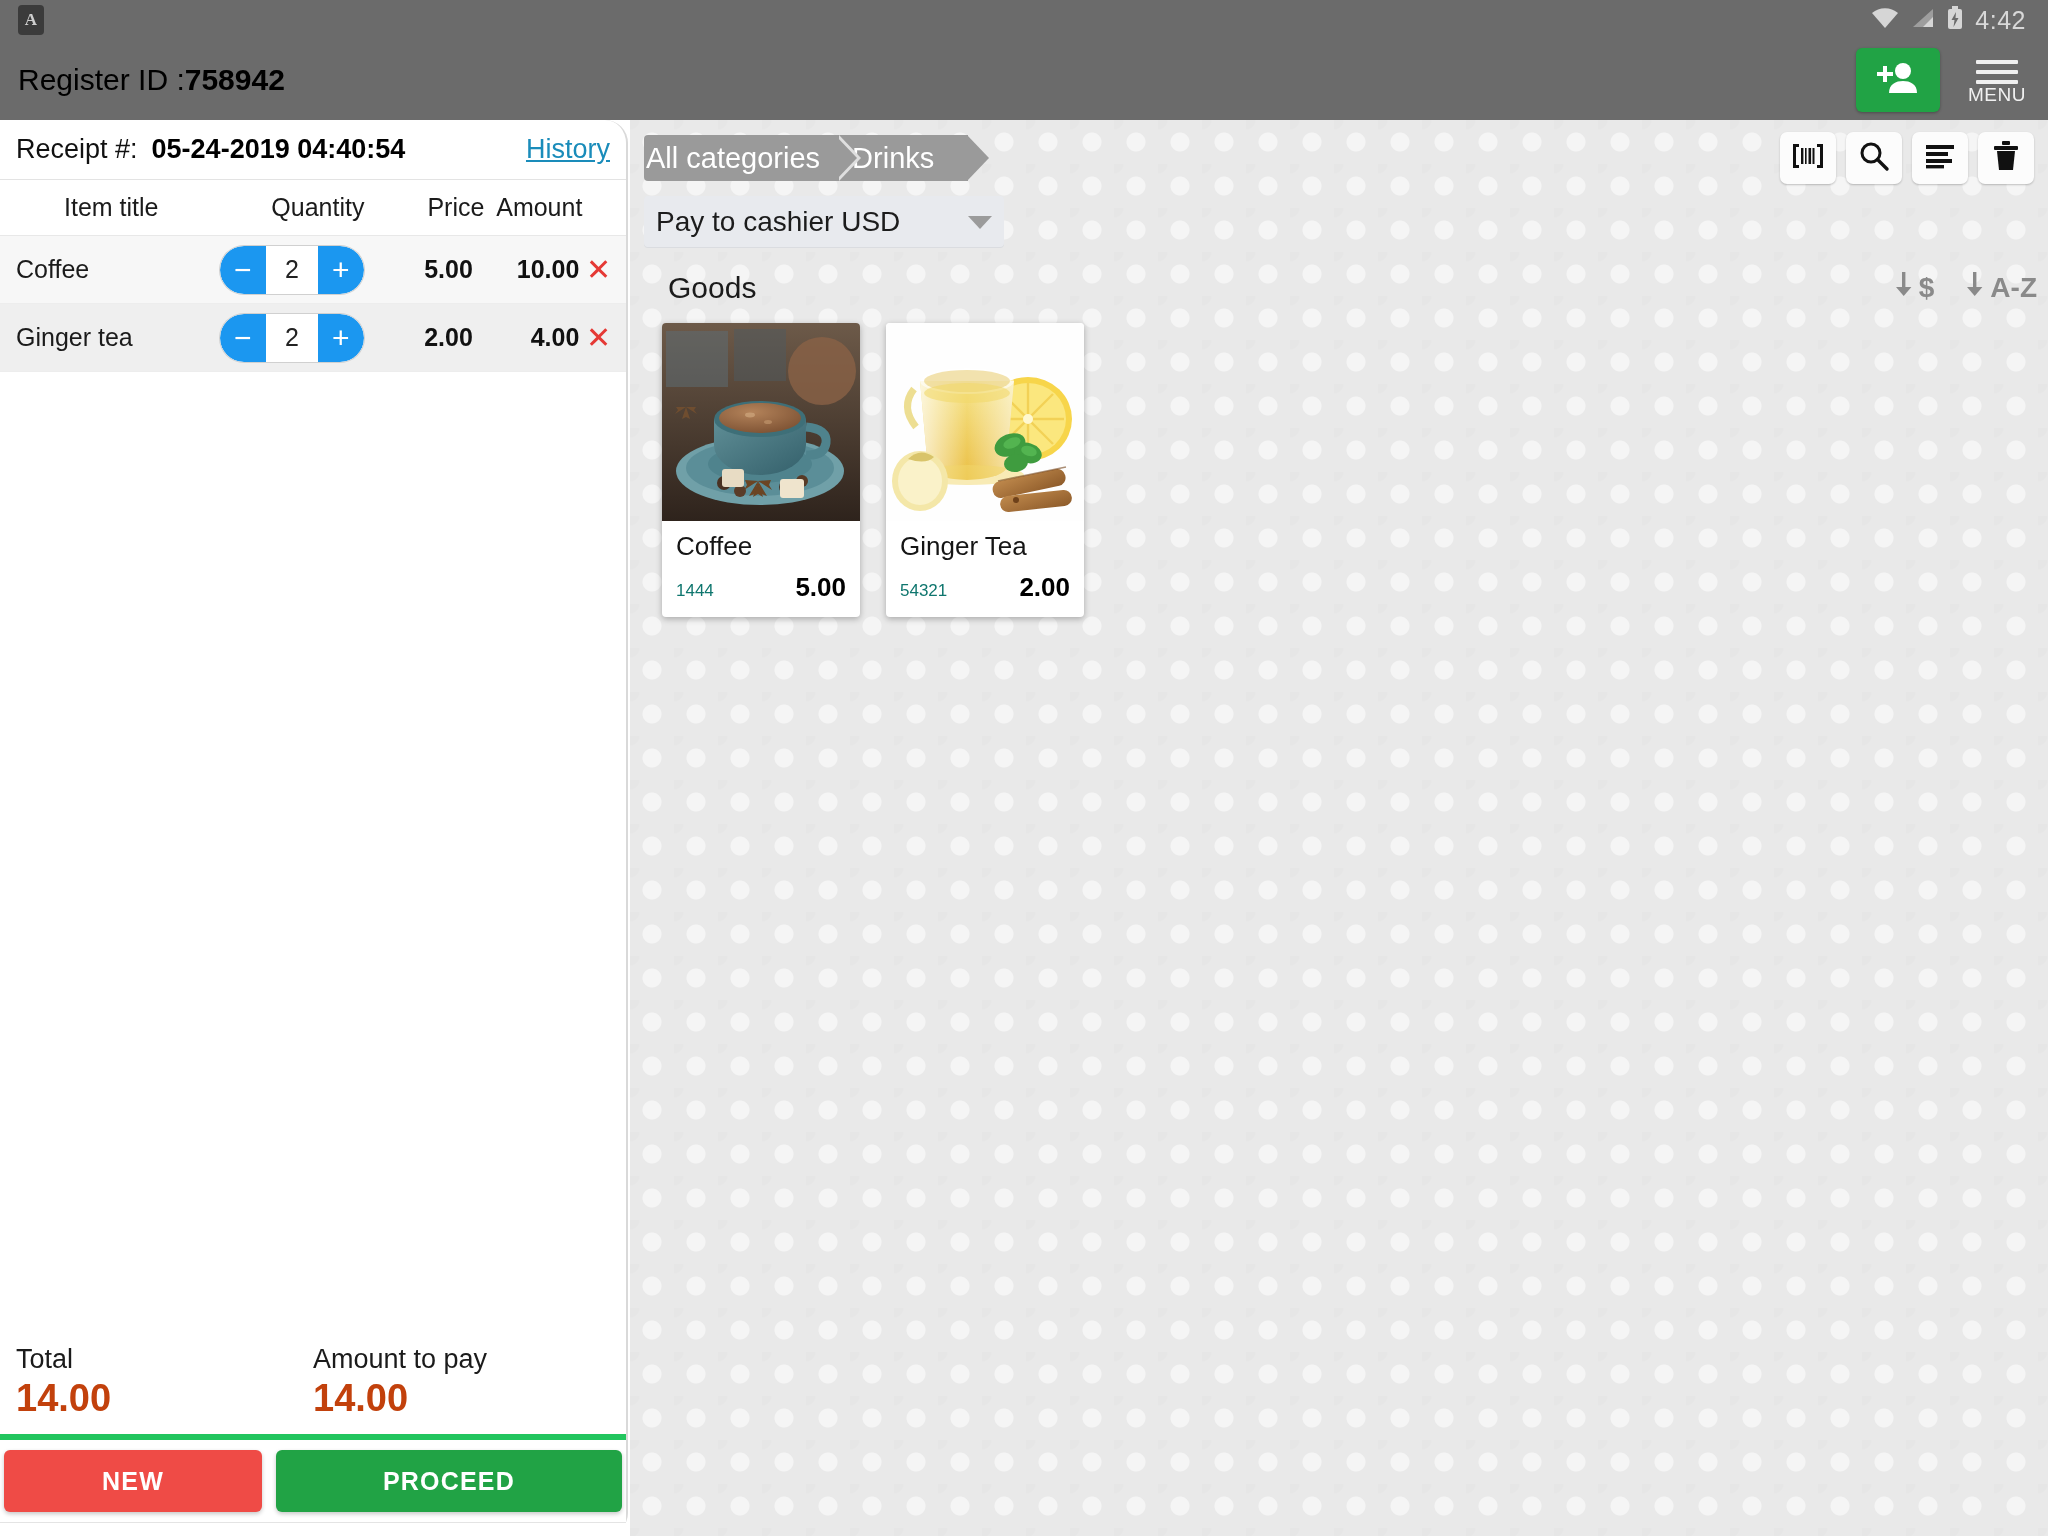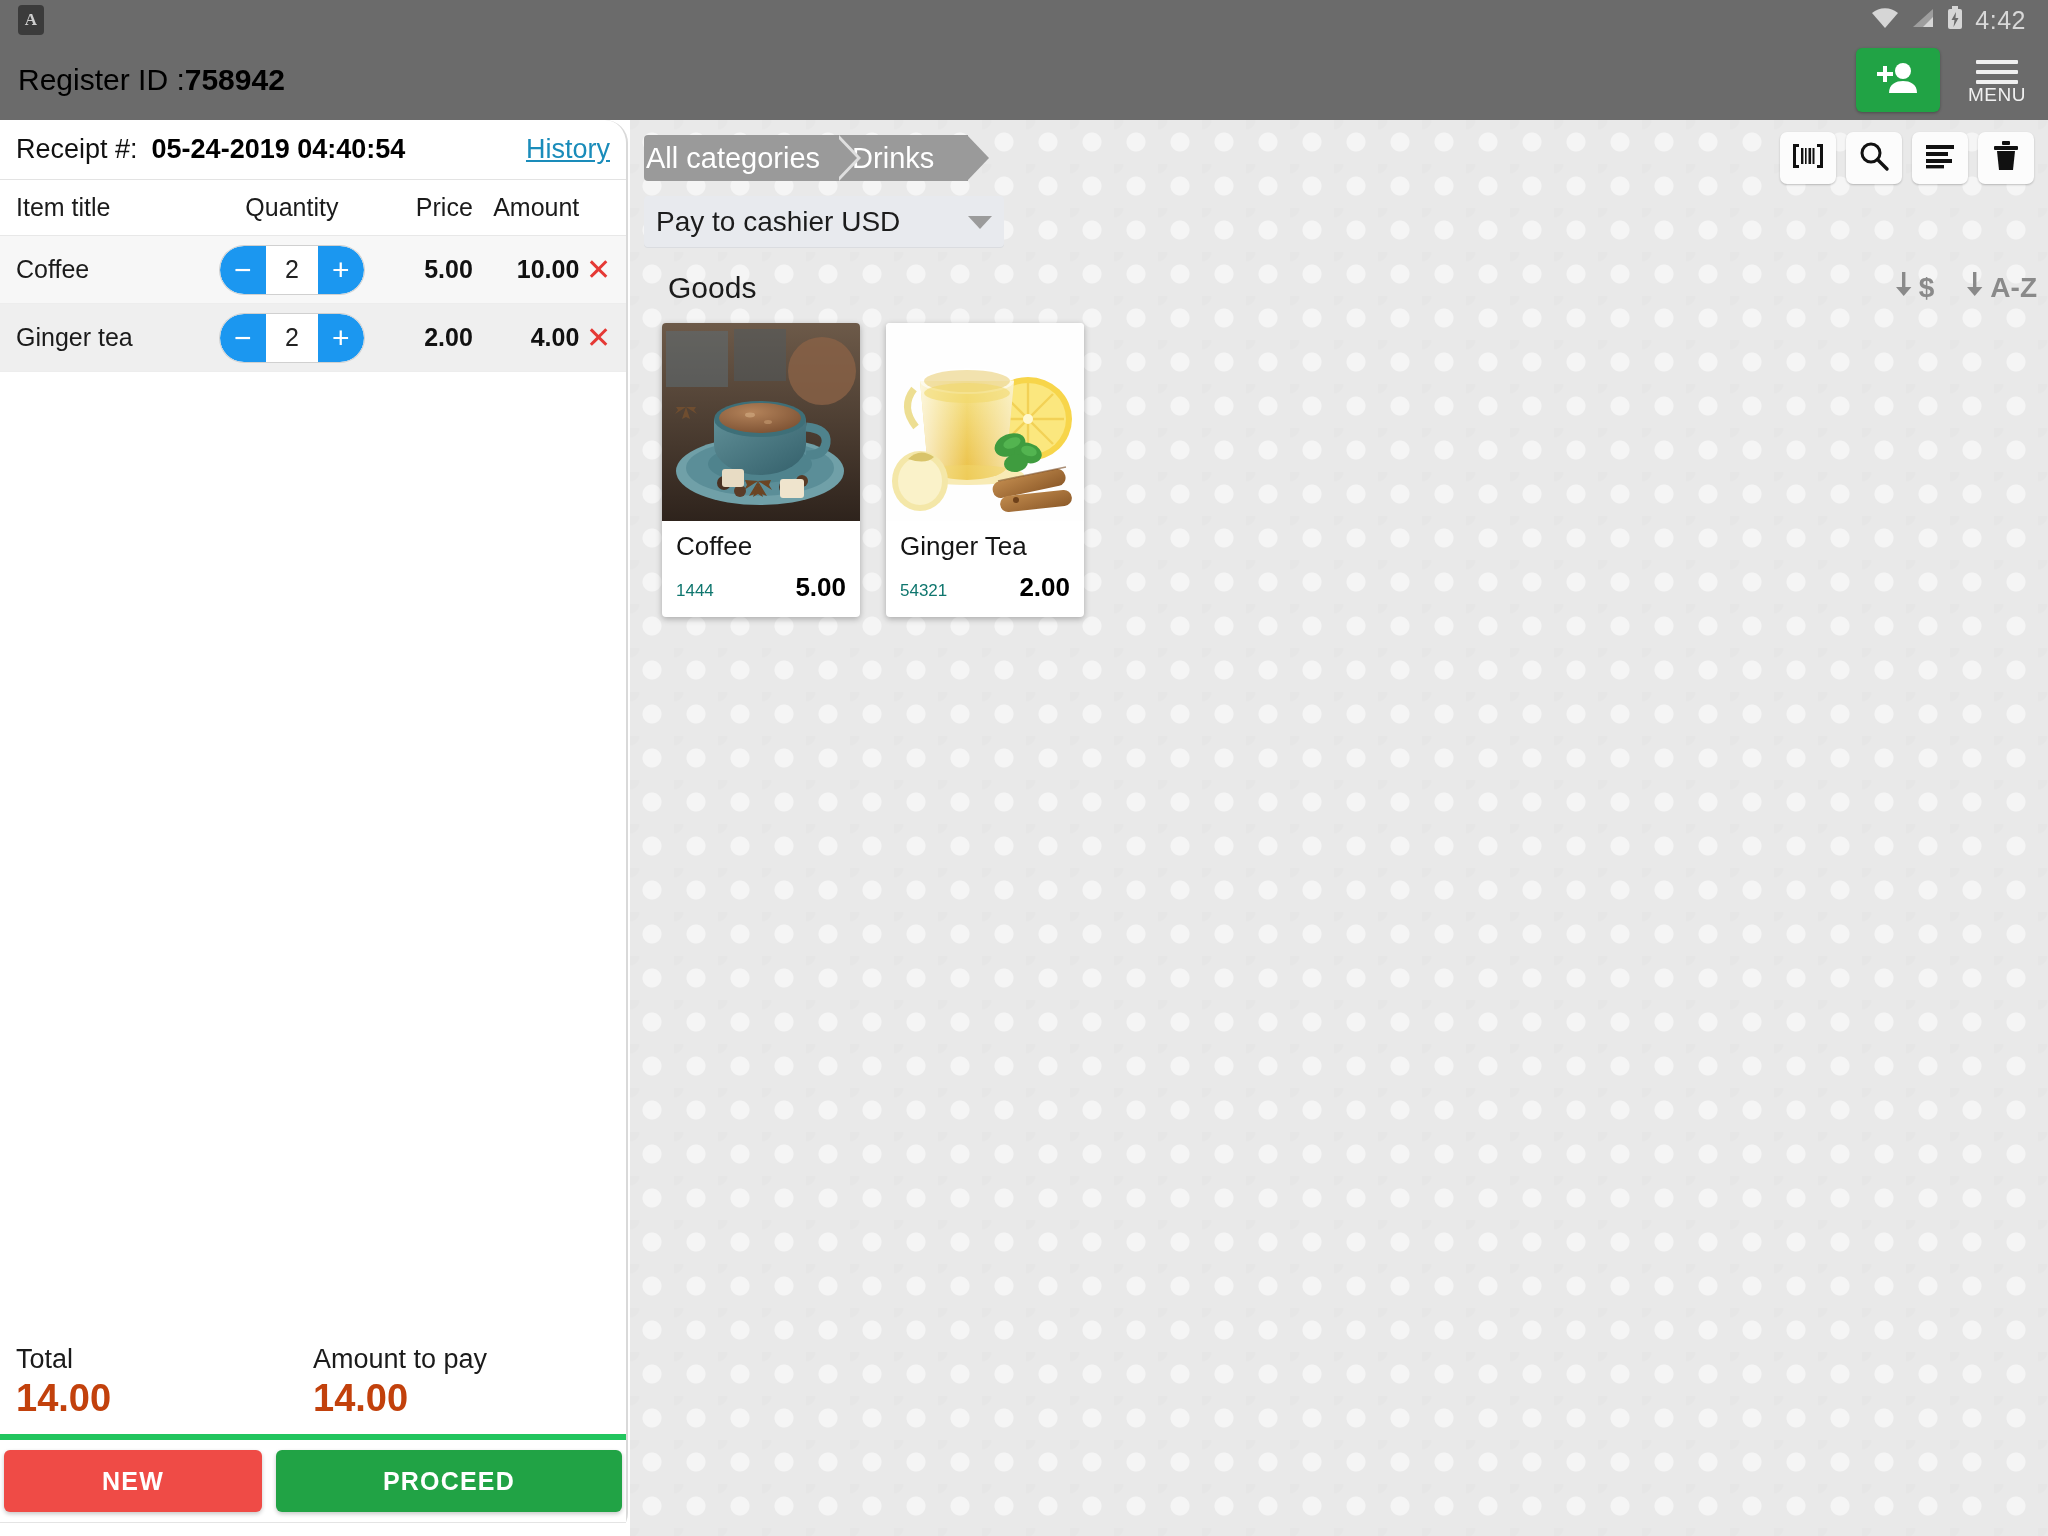--- a/index.html
+++ b/index.html
@@ -76,7 +76,7 @@
     padding: 0 8px; border-bottom: 1px solid #e8e8e8; background: #fff;
   }
   .tbl-head .c { font-size: 25px; color: #1b1b1b; }
-  .col-title  { width: 214px; padding-left: 8px; }
+  .col-title  { width: 214px; padding-left: 8px; margin-left: 48px; }
   .col-qty    { width: 158px; text-align: center; }
   .col-price  { width: 108px; text-align: right; }
   .col-amount { width: 110px; text-align: right; }

